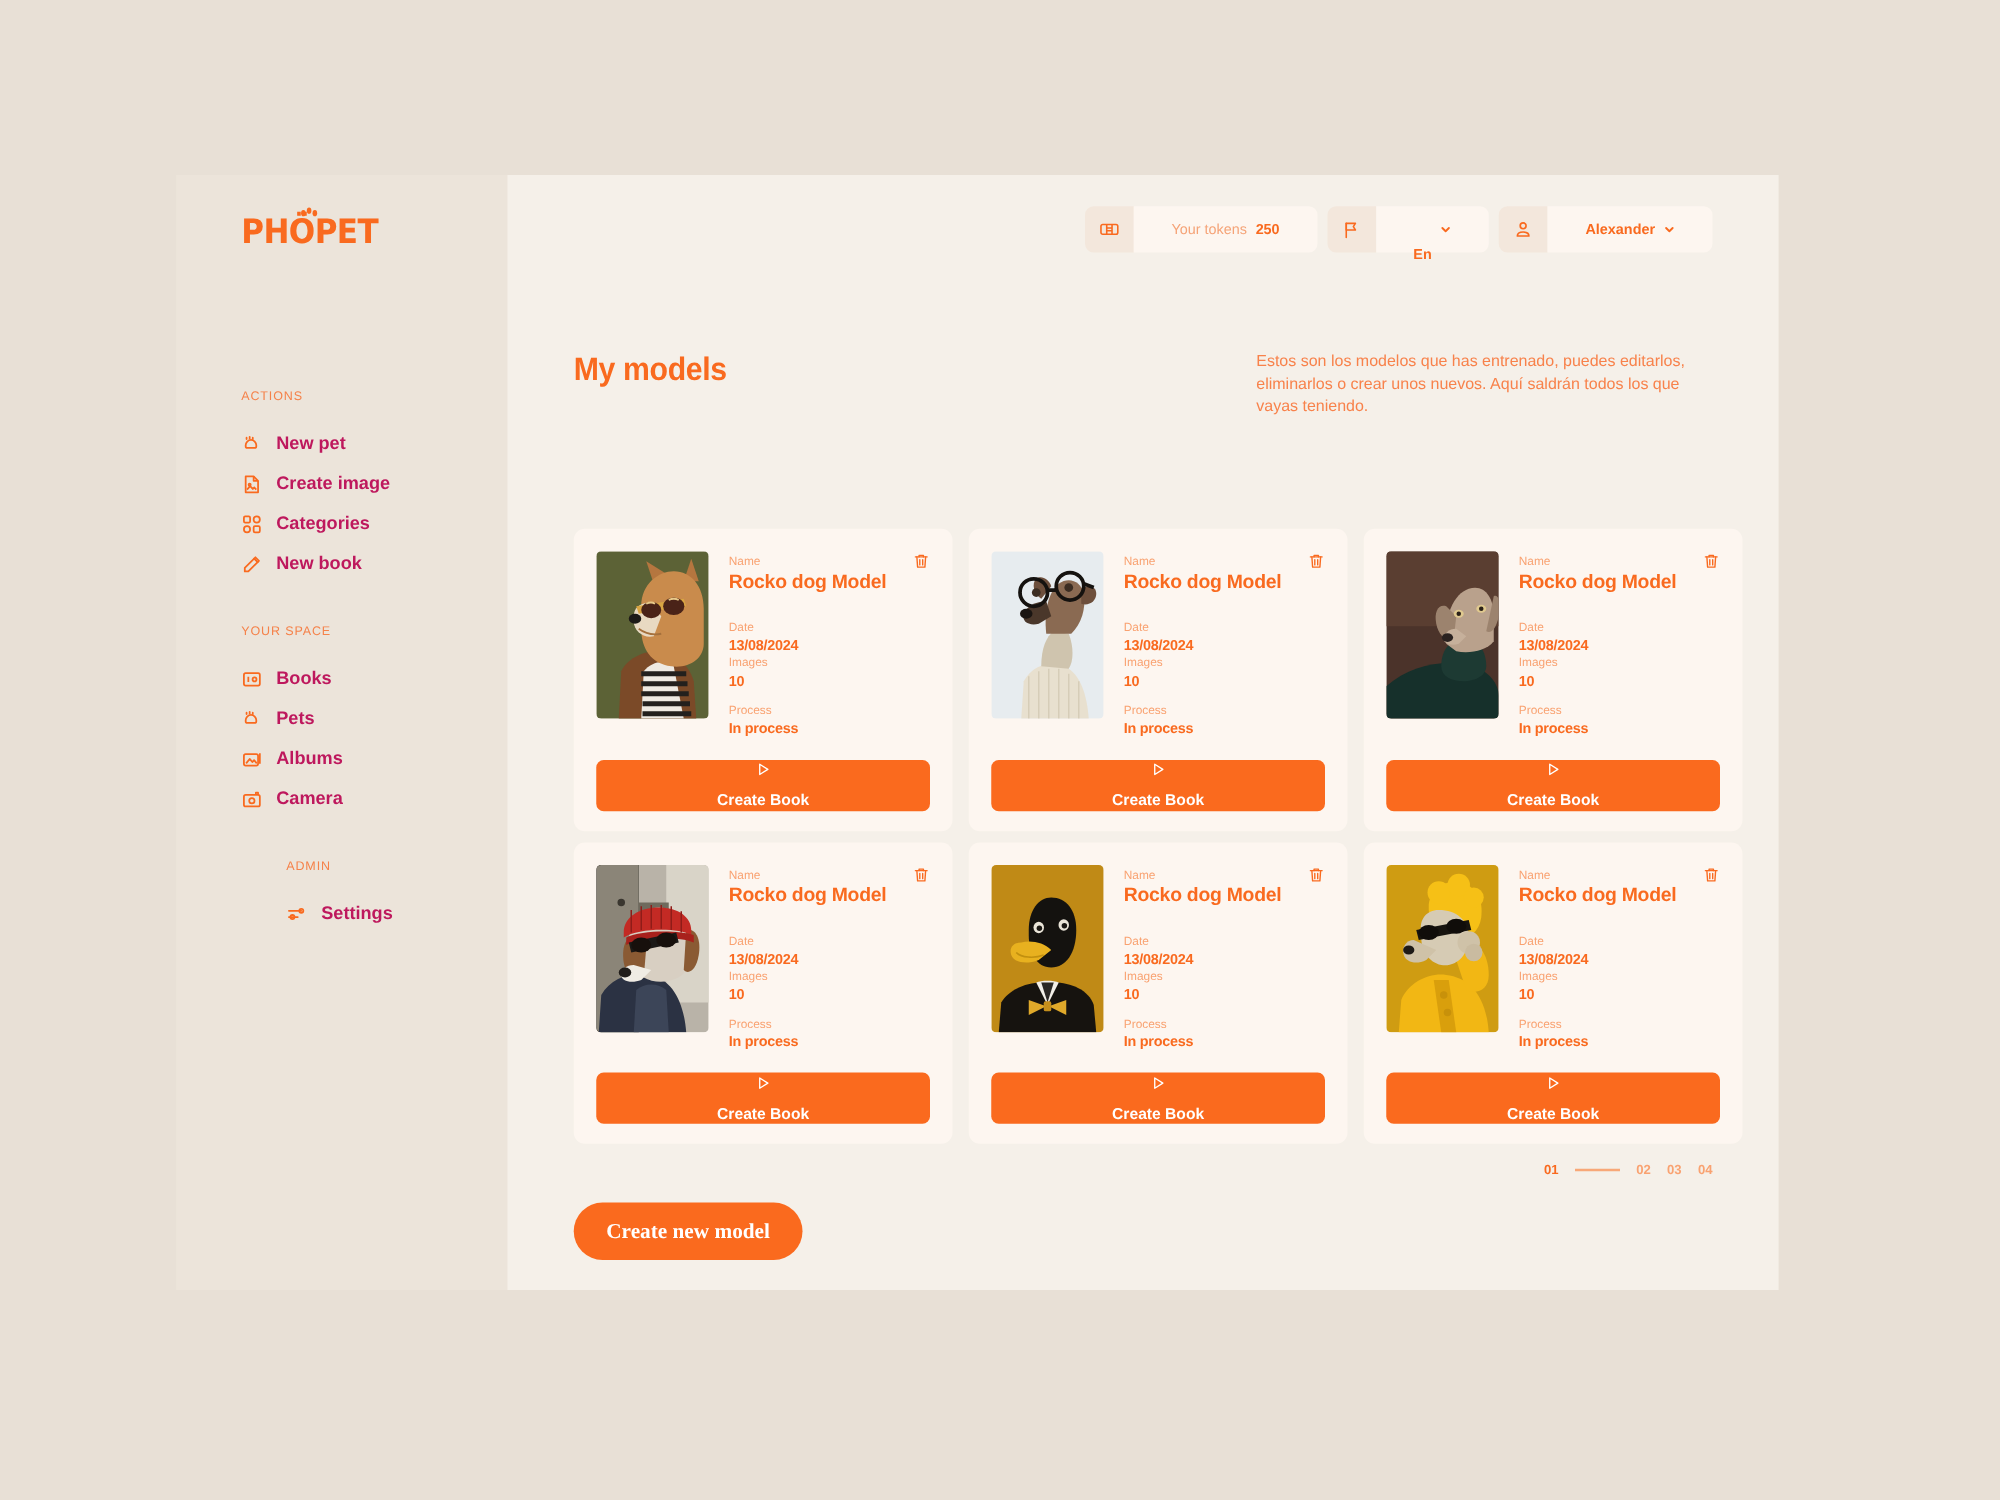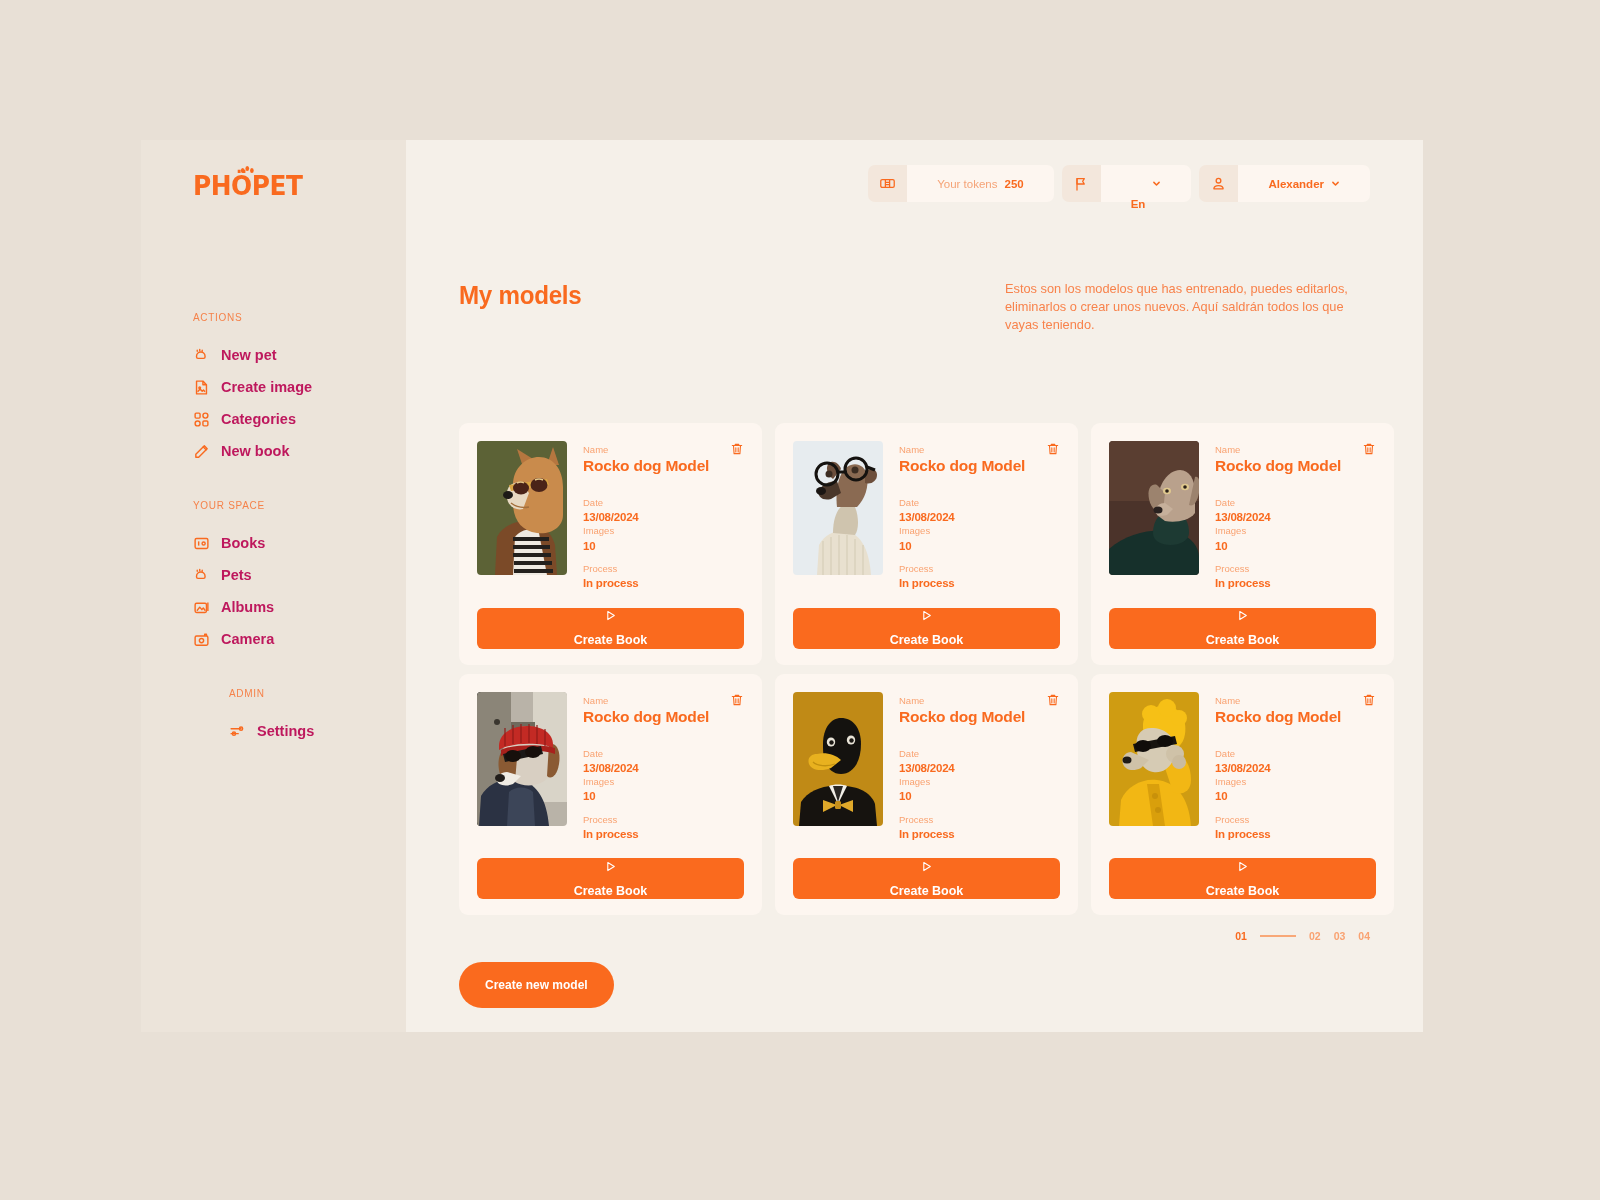--- a/index.html
+++ b/index.html
@@ -229,10 +229,10 @@
     color: #fff;
     border: none;
     border-radius: 24px;
-    font-size: 12px;
+    font-size: 17px;
     font-weight: bold;
     cursor: pointer;
-    font-family: Liberation Sans, sans-serif;
+    font-family: Liberation Serif, serif;
   }
 </style>
 </head>

